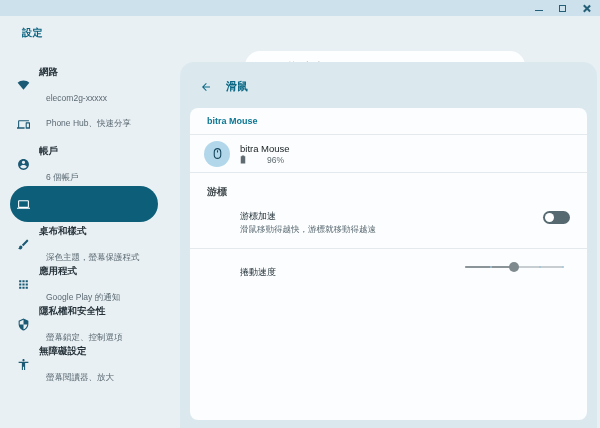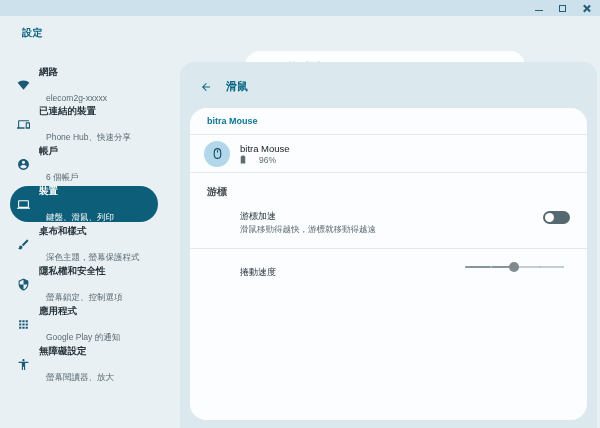--- a/index.html
+++ b/index.html
@@ -135,7 +135,6 @@
           </svg>
         </span>
       <span class="nav-text">
-          <span class="nav-title">已連結的裝置</span>
           <span class="nav-sub">Phone Hub、快速分享</span>
         </span>
     </div>

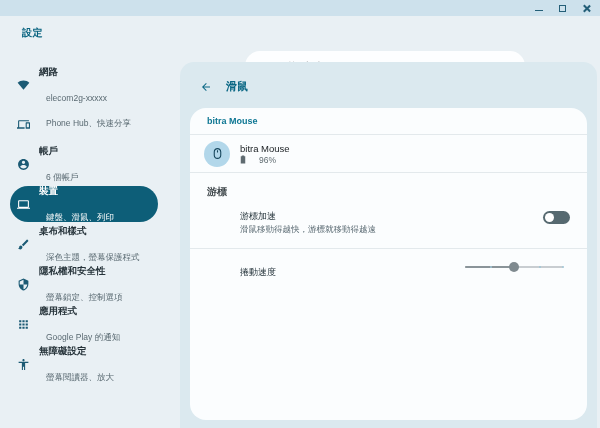--- a/index.html
+++ b/index.html
@@ -42,7 +42,7 @@
   .page-header svg { width:12px; height:12px; fill:#0b6885; cursor:pointer; }
   .page-title { font-size:11px; font-weight:700; color:#0b6885; }
 
-  .card { position:absolute; left:10px; top:46px; width:397px; height:312px; background:#fbfdfe; border-radius:16px; overflow:hidden; }
+  .card { position:absolute; left:10px; top:46px; width:397px; height:312px; background:#fbfdfe; border-radius:8px; overflow:hidden; }
   .card-header { height:26px; display:flex; align-items:center; padding-left:17px; font-size:9px; font-weight:700; color:#0d7693; }
   .divider { height:1px; background:#e3e9ec; }
 

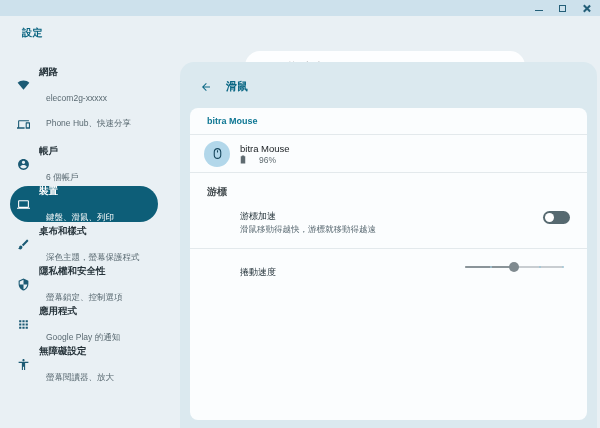--- a/index.html
+++ b/index.html
@@ -51,7 +51,7 @@
   .avatar svg { width:13px; height:13px; }
   .device-info { display:flex; flex-direction:column; gap:1px; }
   .device-name { font-size:9.5px; color:#202528; }
-  .battery-line { display:flex; align-items:center; gap:13px; }
+  .battery-line { display:flex; align-items:center; gap:21px; }
   .battery-line svg { width:6px; height:9px; }
   .battery-pct { font-size:8.5px; color:#5f6b70; }
 

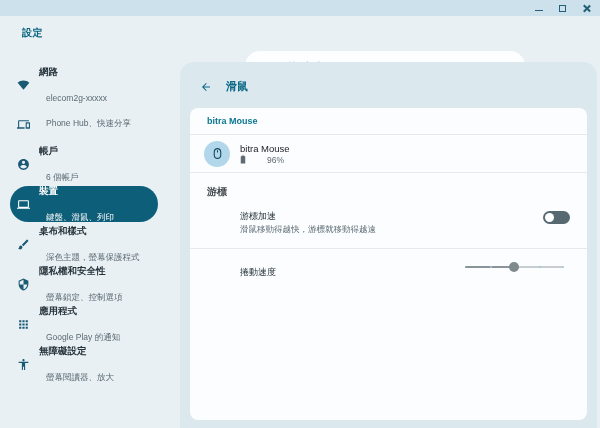--- a/index.html
+++ b/index.html
@@ -157,10 +157,6 @@
             <path d="M20 18c1.1 0 2-.9 2-2V6c0-1.1-.9-2-2-2H4c-1.1 0-2 .9-2 2v10c0 1.1.9 2 2 2H0v2h24v-2h-4zM4 6h16v10H4V6z"></path>
           </svg>
         </span>
-      <span class="nav-text">
-          <span class="nav-title">裝置</span>
-          <span class="nav-sub">鍵盤、滑鼠、列印</span>
-        </span>
     </div>
 
     <div class="nav-item">

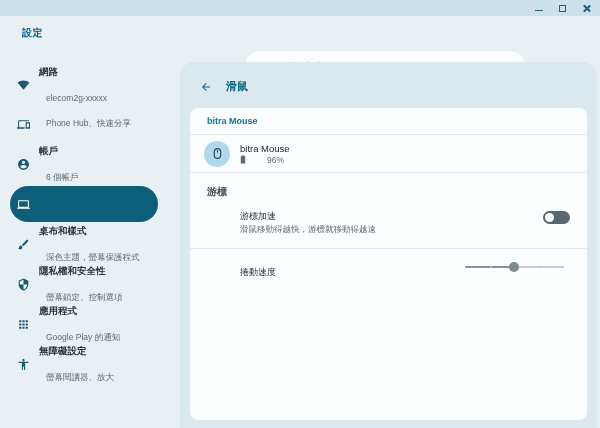--- a/index.html
+++ b/index.html
@@ -174,24 +174,24 @@
     <div class="nav-item">
       <span class="nav-icon">
           <svg viewBox="0 0 24 24">
+            <path d="M4 8h4V4H4v4zm6 12h4v-4h-4v4zm-6 0h4v-4H4v4zm0-6h4v-4H4v4zm6 0h4v-4h-4v4zm6-10v4h4V4h-4zm-6 4h4V4h-4v4zm6 6h4v-4h-4v4zm0 6h4v-4h-4v4z"></path>
+          </svg>
+        </span>
+      <span class="nav-text">
+          <span class="nav-title">應用程式</span>
+          <span class="nav-sub">Google Play 的通知</span>
+        </span>
+    </div>
+
+    <div class="nav-item">
+      <span class="nav-icon">
+          <svg viewBox="0 0 24 24">
             <path d="M12 1 3 5v6c0 5.55 3.84 10.74 9 12 5.16-1.26 9-6.45 9-12V5l-9-4zm0 10.99h7c-.53 4.12-3.28 7.79-7 8.94V12H5V6.3l7-3.11v8.8z"></path>
           </svg>
         </span>
       <span class="nav-text">
           <span class="nav-title">隱私權和安全性</span>
           <span class="nav-sub">螢幕鎖定、控制選項</span>
-        </span>
-    </div>
-
-    <div class="nav-item">
-      <span class="nav-icon">
-          <svg viewBox="0 0 24 24">
-            <path d="M4 8h4V4H4v4zm6 12h4v-4h-4v4zm-6 0h4v-4H4v4zm0-6h4v-4H4v4zm6 0h4v-4h-4v4zm6-10v4h4V4h-4zm-6 4h4V4h-4v4zm6 6h4v-4h-4v4zm0 6h4v-4h-4v4z"></path>
-          </svg>
-        </span>
-      <span class="nav-text">
-          <span class="nav-title">應用程式</span>
-          <span class="nav-sub">Google Play 的通知</span>
         </span>
     </div>
 

